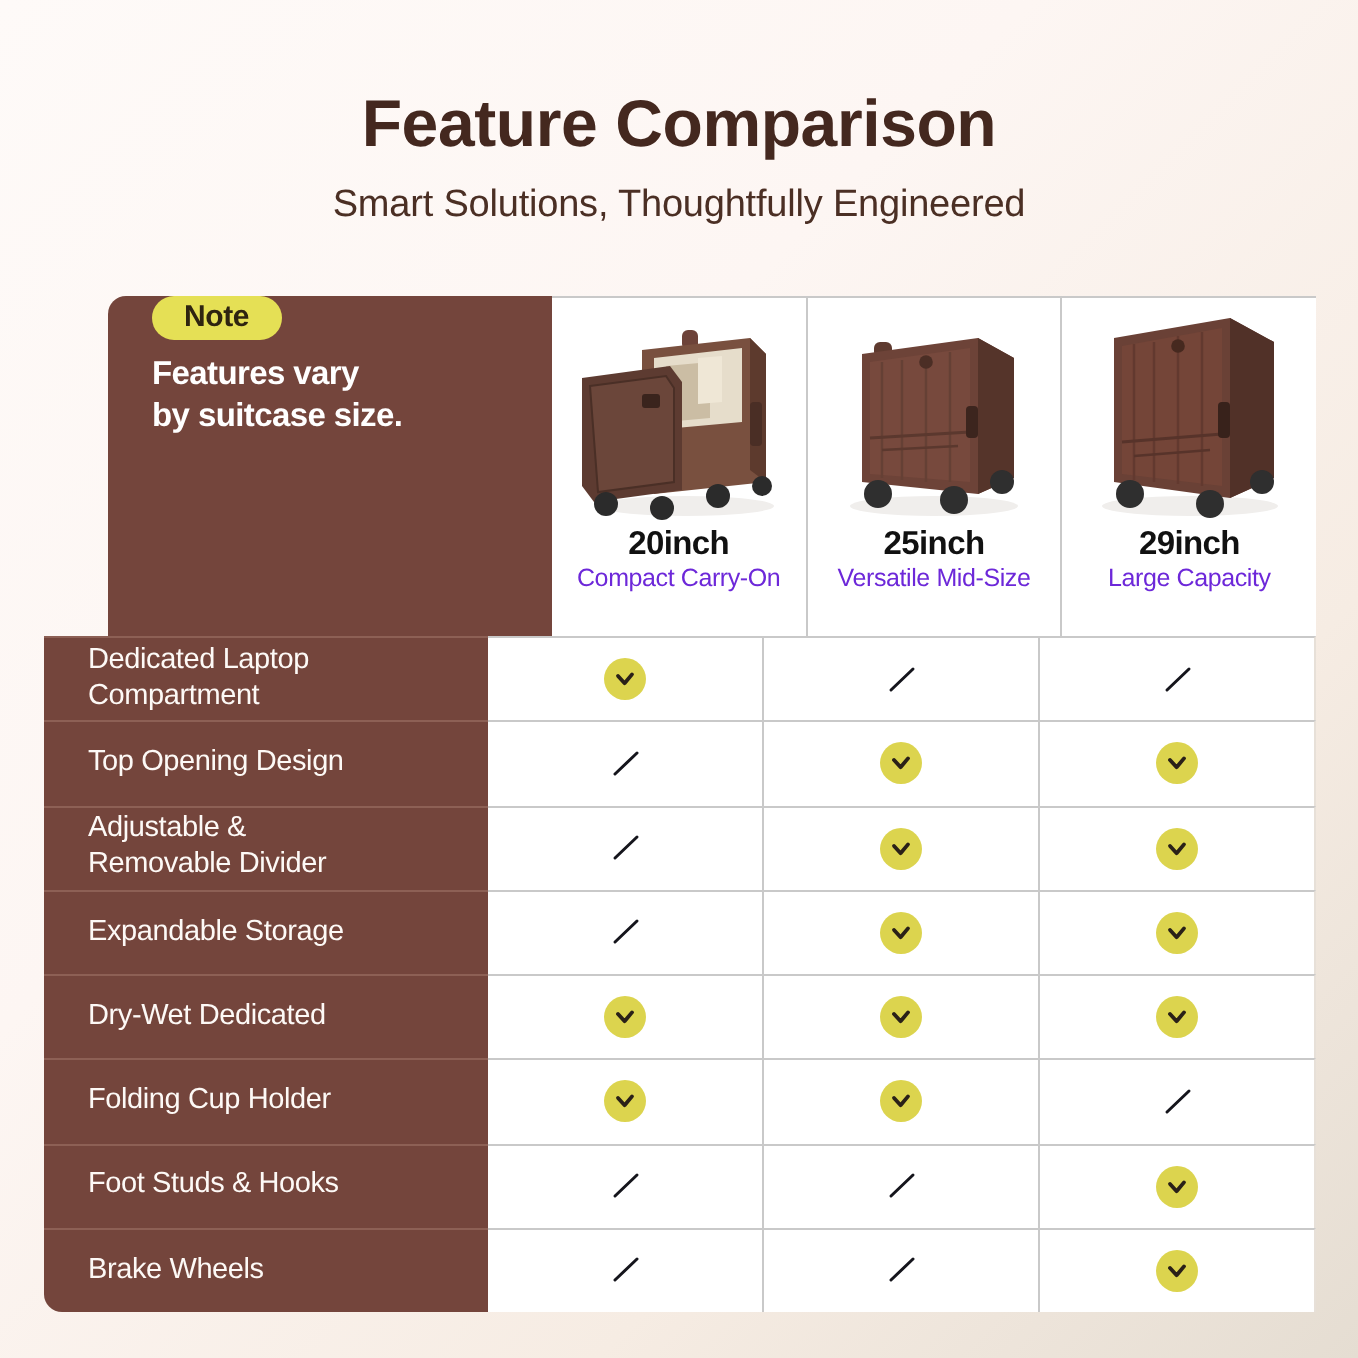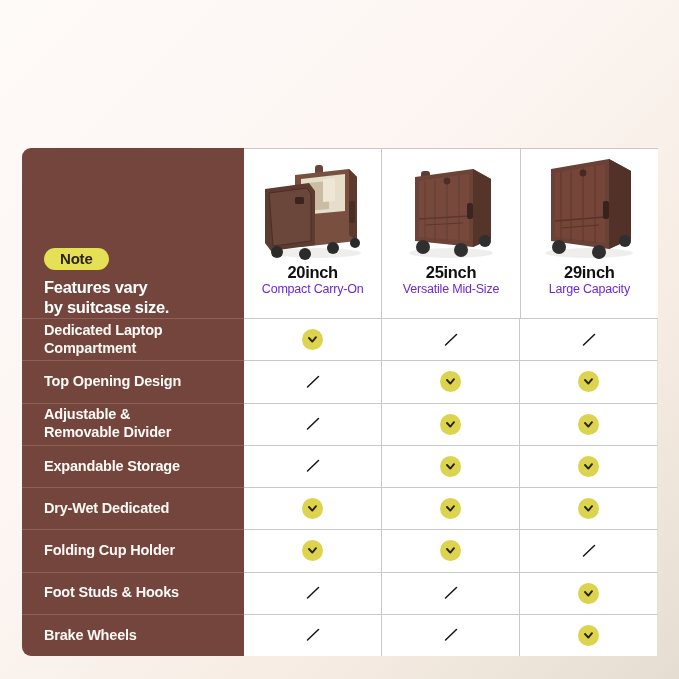--- a/index.html
+++ b/index.html
@@ -188,6 +188,10 @@
 
 <div id="page">
 
+  <div id="heading">
+    <div id="title">Feature Comparison</div>
+    <div id="subtitle">Smart Solutions, Thoughtfully Engineered</div>
+  </div>
 
   <div id="table">
 

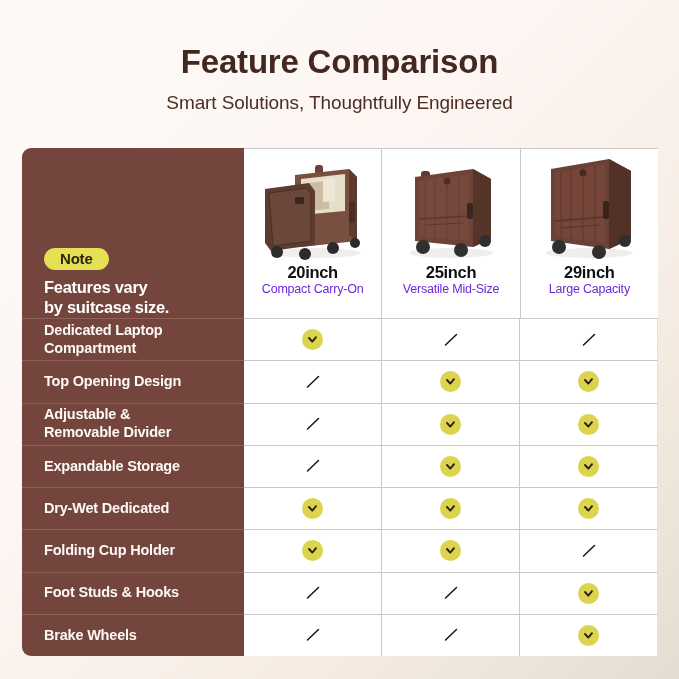--- a/index.html
+++ b/index.html
@@ -99,7 +99,8 @@
   #header-row { height: 170px; }
   #header-row .tlabel {
     border-top-left-radius: 9px;
-    align-items: flex-end;
+    align-items: flex-start;
+    margin-left: 32px;
   }
   #note-block {
     padding-left: 22px;

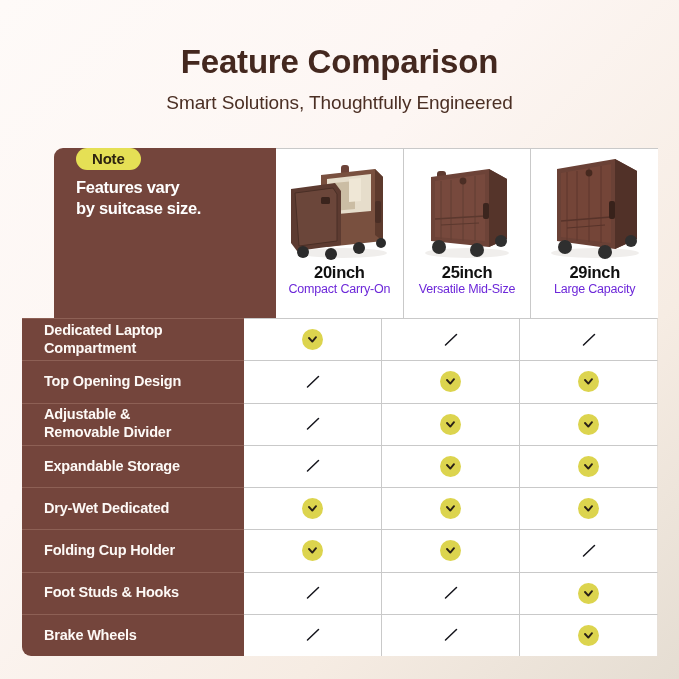--- a/index.html
+++ b/index.html
@@ -72,7 +72,7 @@
   .tlabel-text {
     color: #fdf9f6;
     font-size: 14.5px;
-    font-weight: bold;
+    font-weight: normal;
     line-height: 1.22;
     padding-left: 22px;
     padding-right: 10px;

